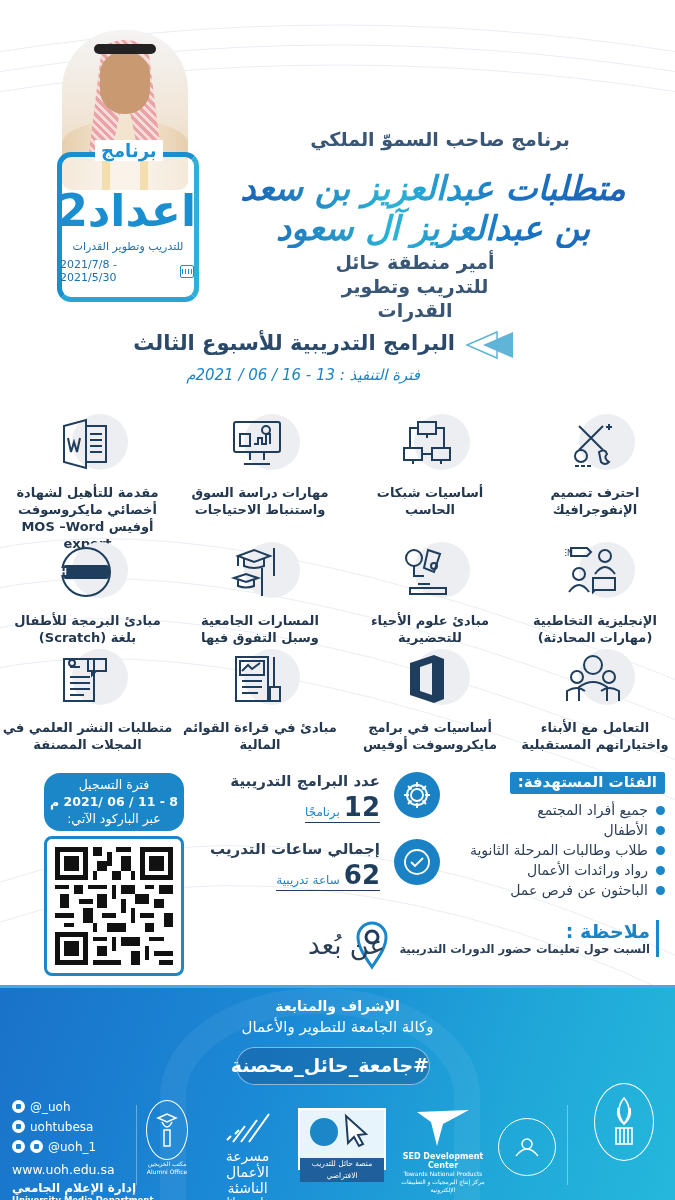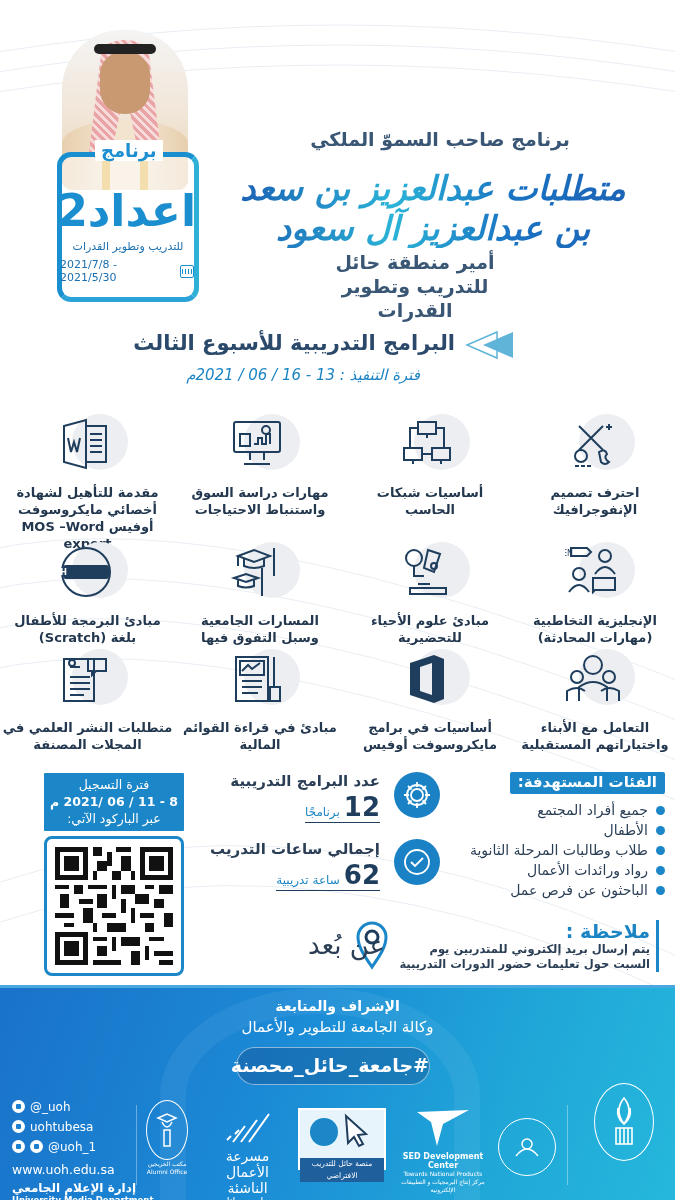--- a/index.html
+++ b/index.html
@@ -94,7 +94,7 @@
   
   .reg-box {
     left: 44px; top: 773px; width: 140px; height: 58px;
-    background: #1b86c8; border-radius: 1px; color: #fff; text-align: center;
+    background: #1b86c8; border-radius: 16px; color: #fff; text-align: center;
     font-size: 12.5px; line-height: 17px; padding-top: 3px;
   }
   .reg-box .b { font-weight: bold; direction: rtl; }

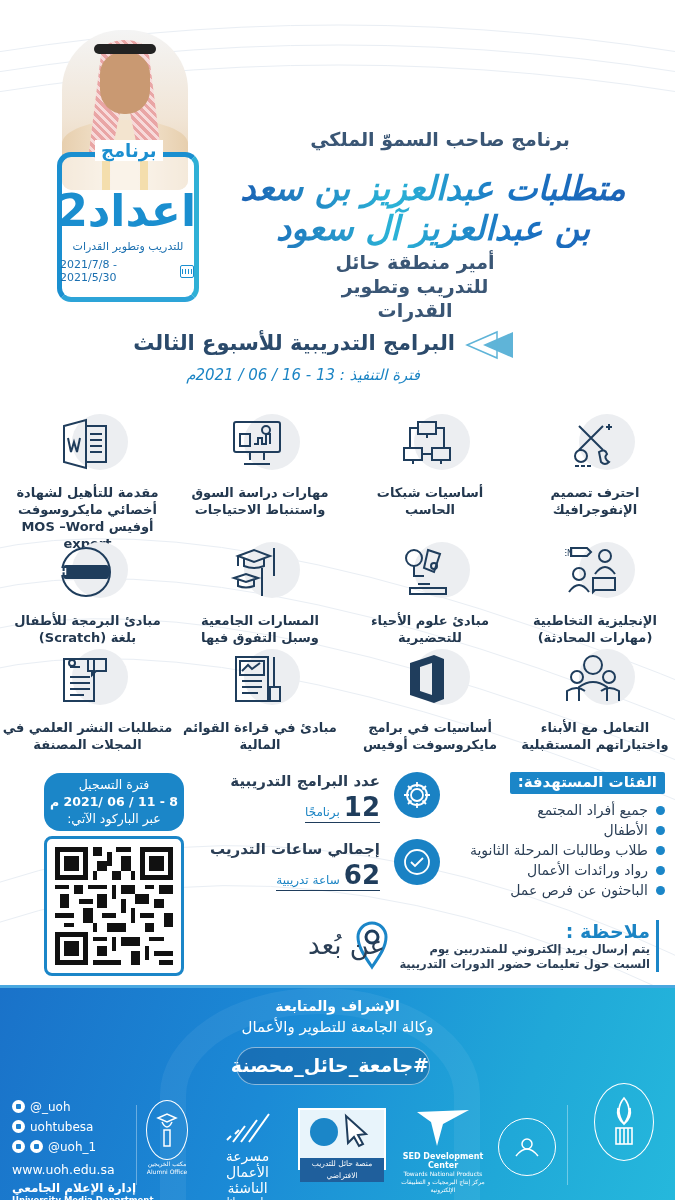--- a/index.html
+++ b/index.html
@@ -470,7 +470,6 @@
 
 <div class="abs note">
   <div class="note-title">ملاحظة :</div>
-  <div class="note-text">يتم إرسال بريد إلكتروني للمتدربين يوم</div>
   <div class="note-text">السبت حول تعليمات حضور الدورات التدريبية</div>
 </div>
 

